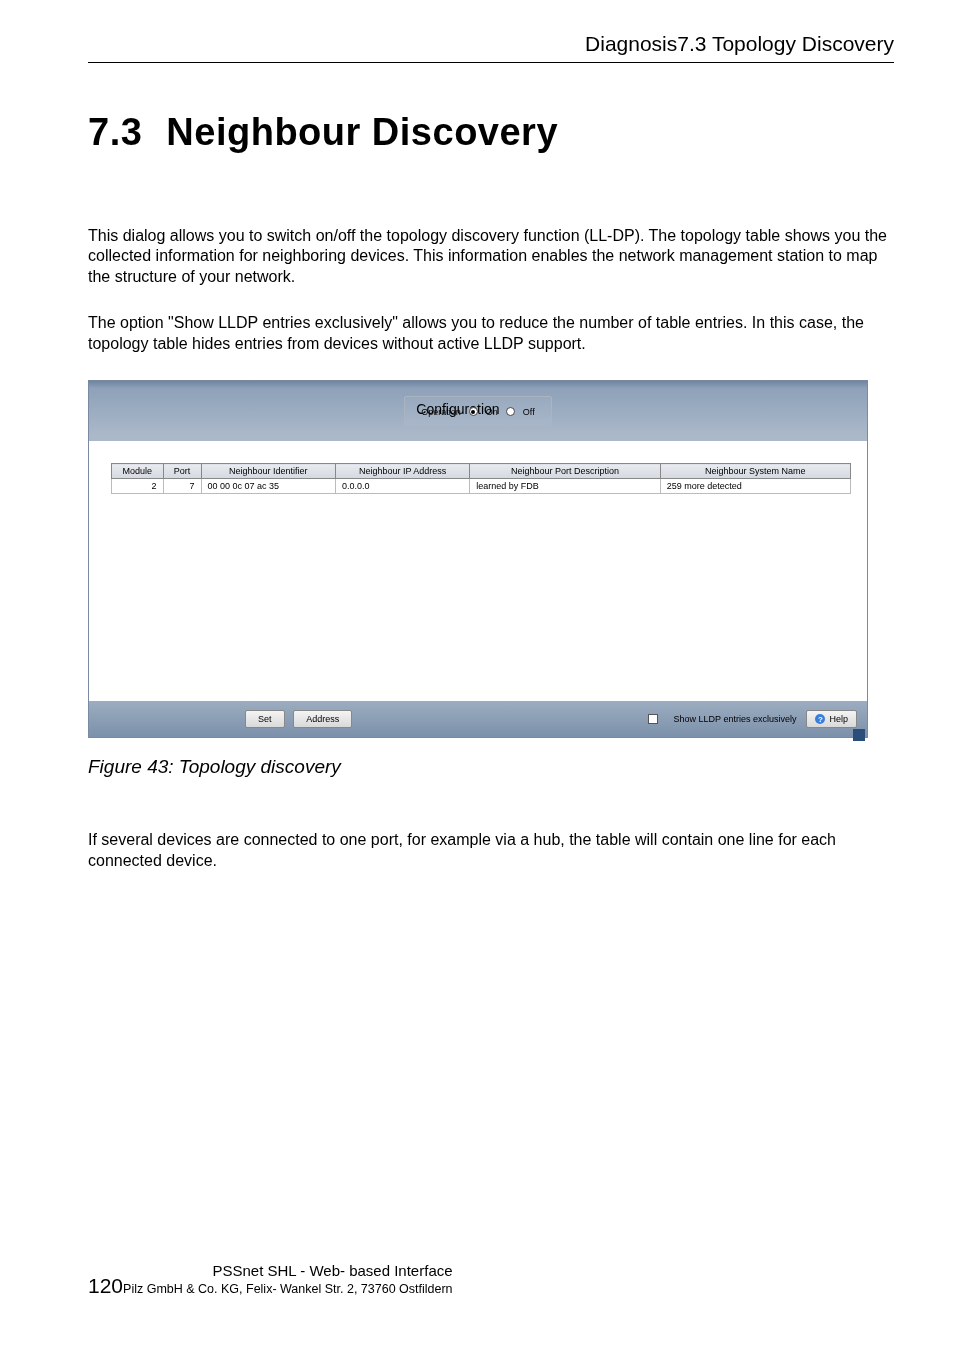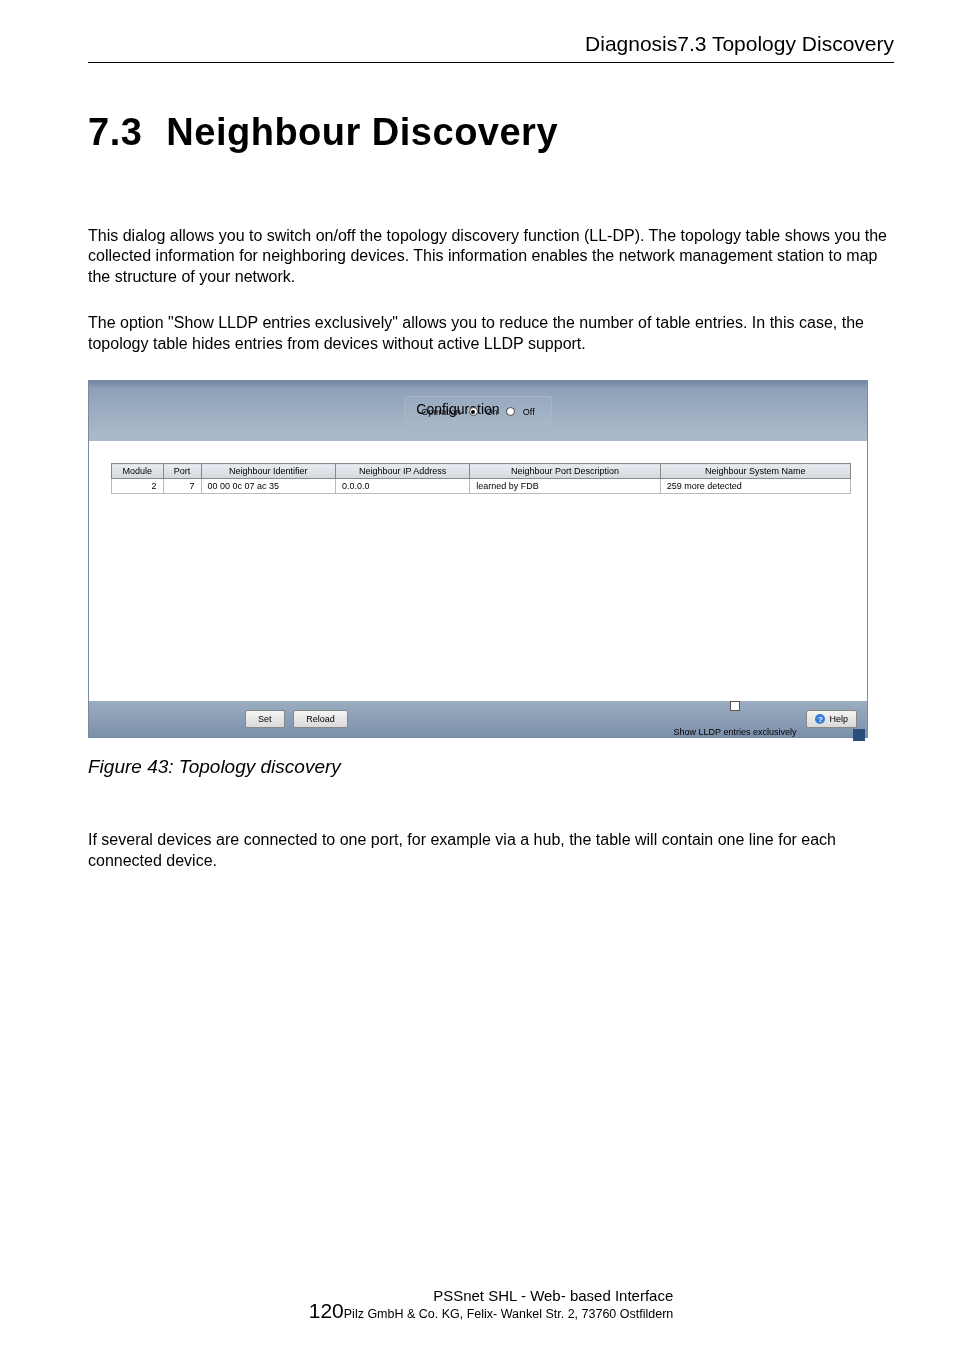--- a/index.html
+++ b/index.html
@@ -108,7 +108,7 @@
       <div class="ss-bottom">
         <div class="btn-group">
           <span class="btn">Set</span>
-          <span class="btn">Reload</span>
+          <span class="btn">Address</span>
         </div>
         <div class="chk-wrap">
           <span class="chk"></span>

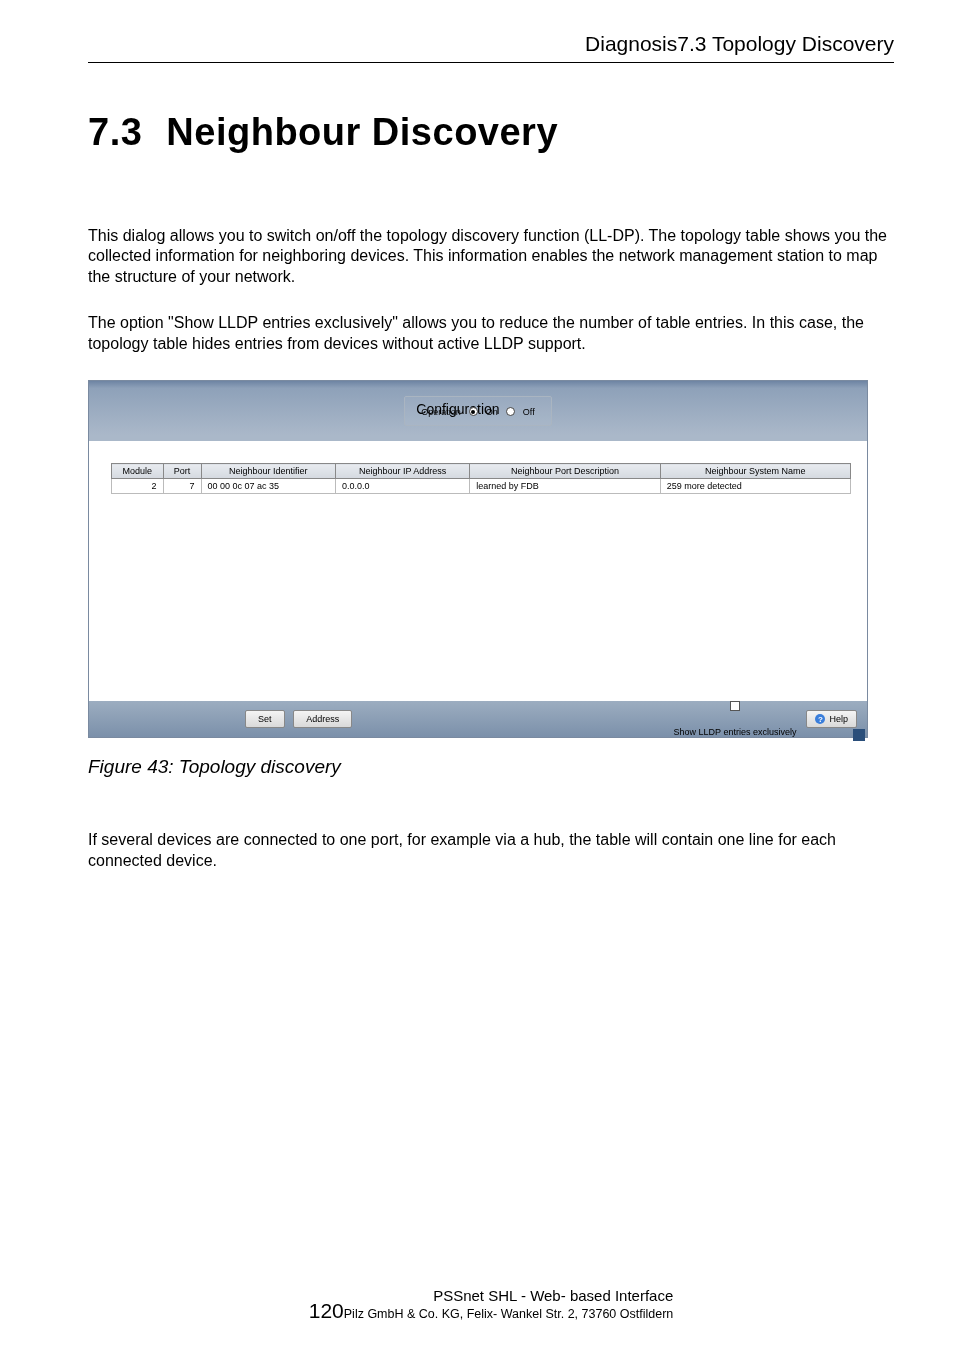--- a/index.html
+++ b/index.html
@@ -40,7 +40,7 @@
 
   .ss-bottom { height: 36px; background: linear-gradient(#9cadc0, #7b90aa); display:flex; align-items:center; padding: 0 10px; position: relative; }
   .btn { display:inline-flex; align-items:center; justify-content:center; height:18px; padding: 0 12px; font-size:9px; background: linear-gradient(#f4f4f4,#d9d9d9); border:1px solid #888; border-radius:2px; margin-right:6px; }
-  .chk-wrap { display:flex; align-items:center; gap:16px; font-size:9px; margin-left:auto; margin-right:10px;flex-direction:column; }
+  .chk-wrap { display:flex; align-items:center; gap:16px; font-size:9px; margin-left:auto; margin-right:10px; }
   .chk { width:10px; height:10px; border:1px solid #555; background:#fff; display:inline-block; }
   .help-btn { display:inline-flex; align-items:center; gap:4px; height:18px; padding:0 8px; font-size:9px; background: linear-gradient(#f4f4f4,#d9d9d9); border:1px solid #888; border-radius:2px; }
   .help-icon { width:10px; height:10px; border-radius:50%; background:#3a7edb; color:#fff; font-weight:bold; font-size:8px; display:inline-flex; align-items:center; justify-content:center; }

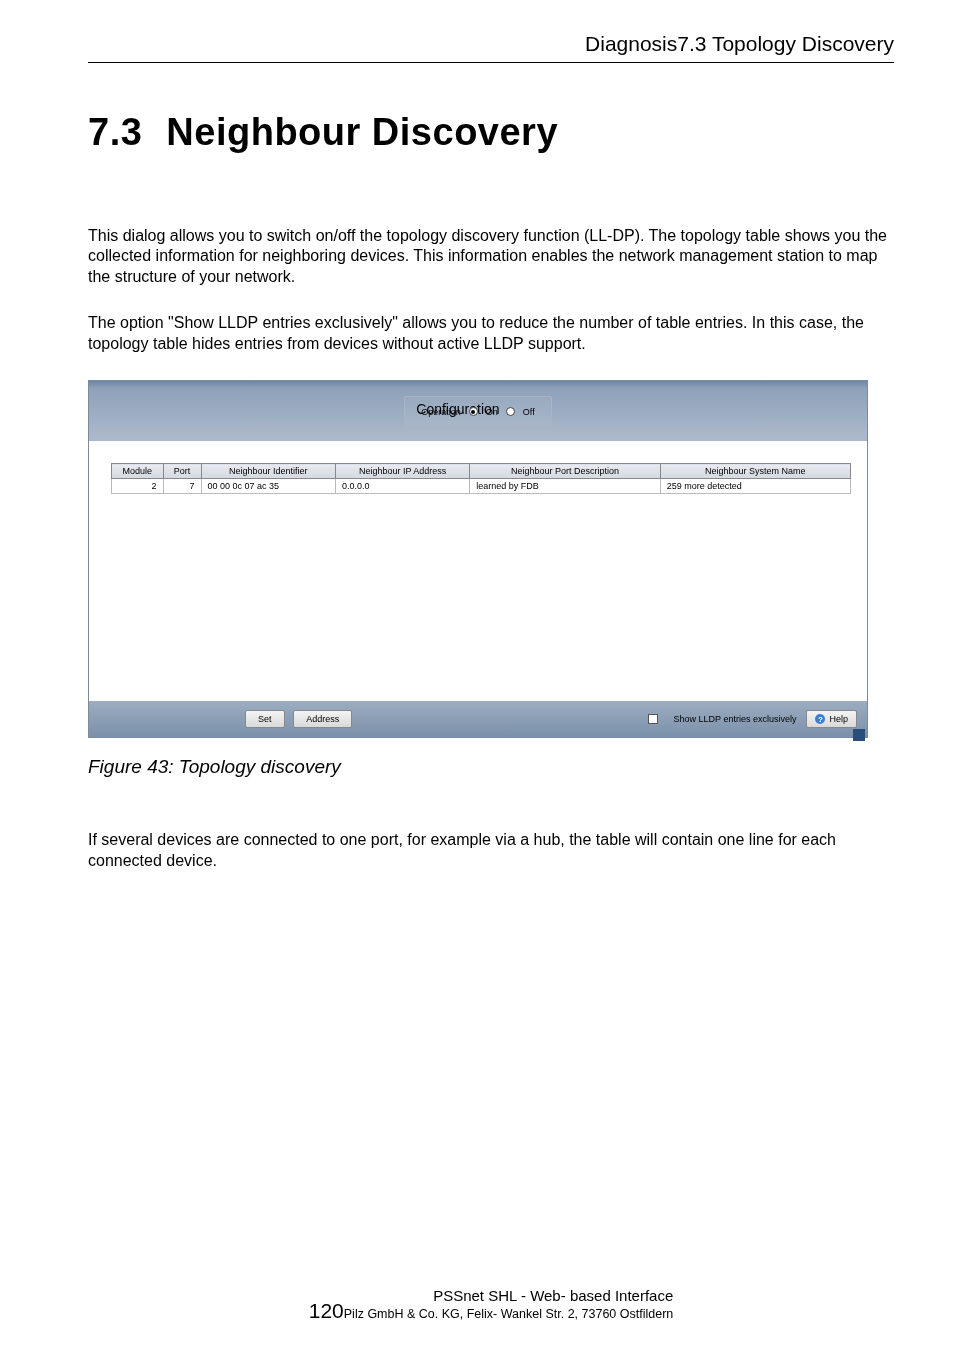--- a/index.html
+++ b/index.html
@@ -12,7 +12,7 @@
   .body-text { font-size: 16px; line-height: 1.28; margin-bottom: 26px; }
   .figure-wrap { margin-top: 26px; margin-bottom: 18px; }
   .figure-caption { font-size: 19px; font-style: italic; margin-bottom: 52px; }
-  .footer { position: absolute; left: 88px; right: 60px; bottom: 31px; display: flex; justify-content: center; align-items: flex-end; }
+  .footer { position: absolute; left: 88px; right: 60px; bottom: 56px; display: flex; justify-content: flex-start; align-items: flex-end; }
   .page-num { font-size: 21px; }
   .footer-right { text-align: right; font-size: 12.5px; line-height: 1.35; }
   .footer-right .line1 { font-size: 15px; }

